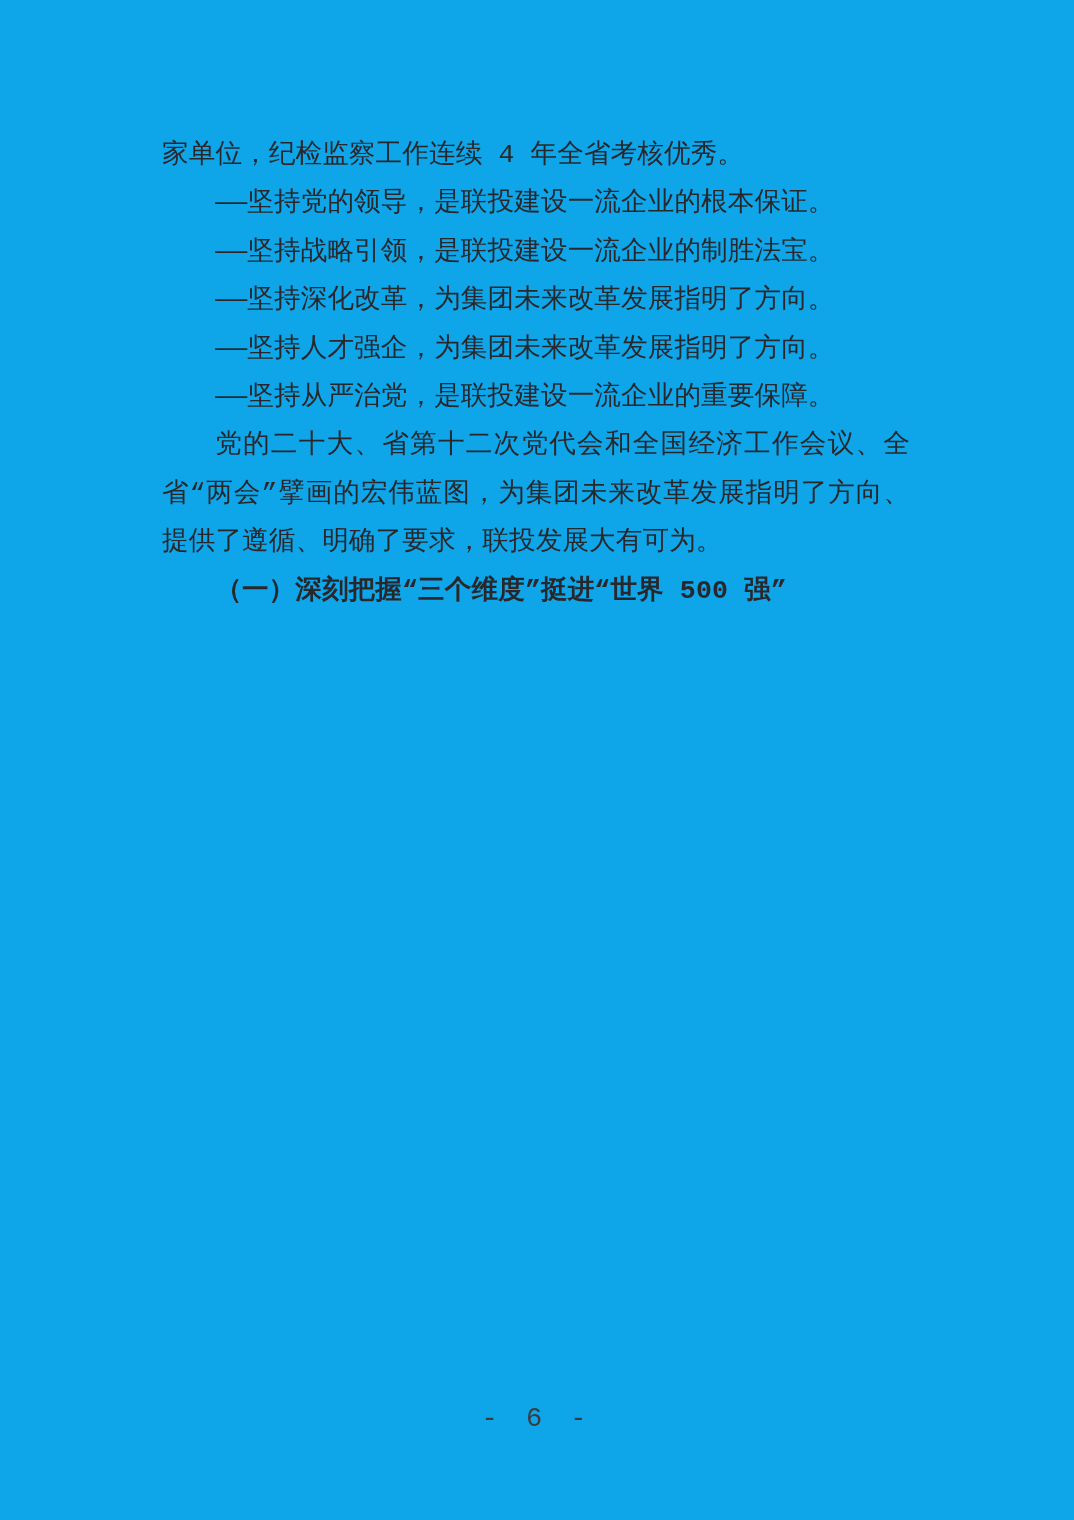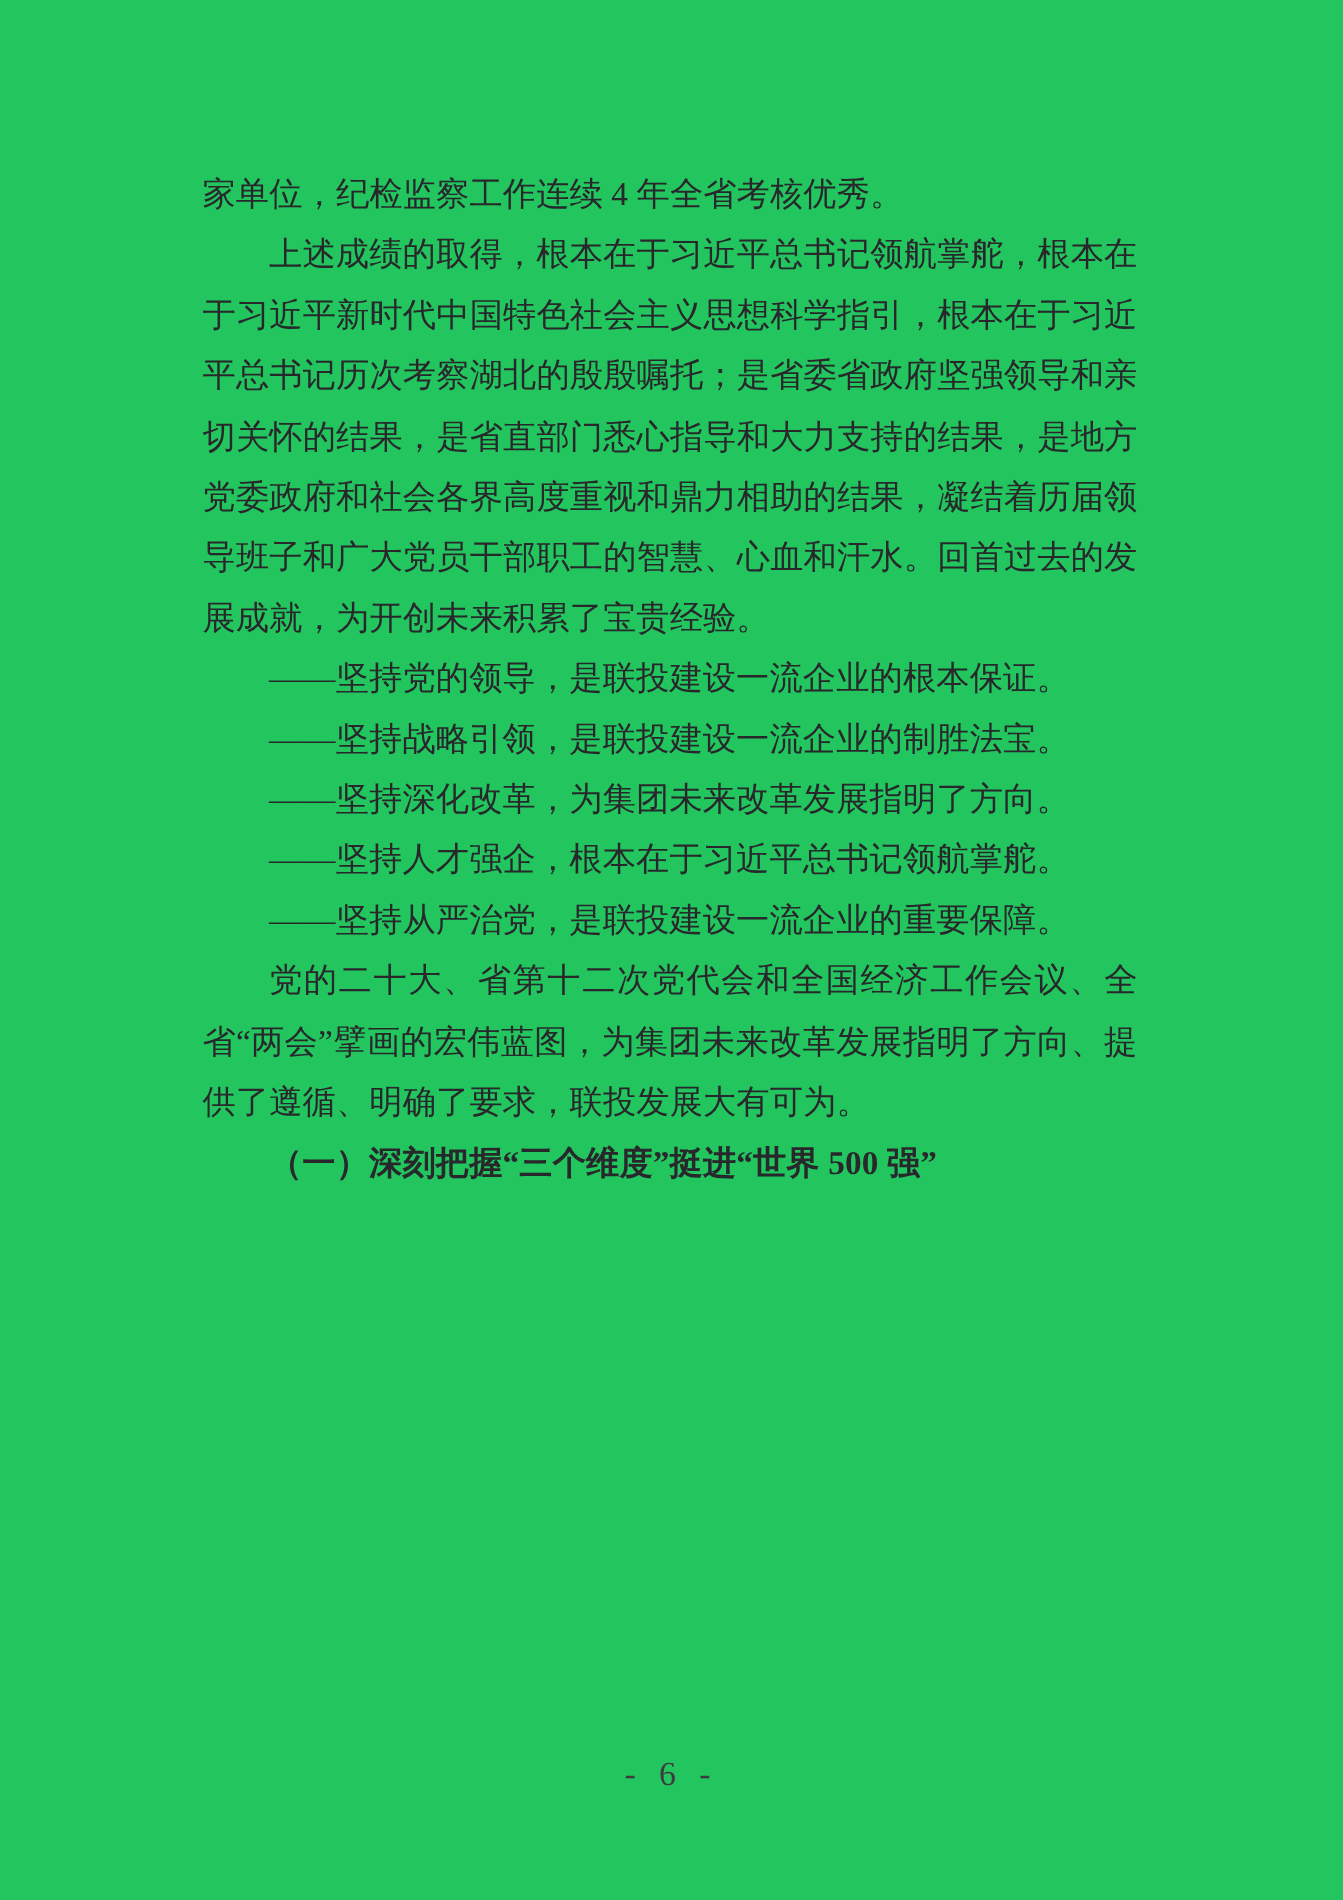--- a/index.html
+++ b/index.html
@@ -11,9 +11,9 @@
     position: relative;
     width: 1074px;
     height: 1520px;
-    background: #22c55e;
+    background: #0ea5e9;
     overflow: hidden;
-    font-family: Liberation Serif, serif;
+    font-family: Liberation Mono, monospace;
     color: #28282c;
   }
   .content {

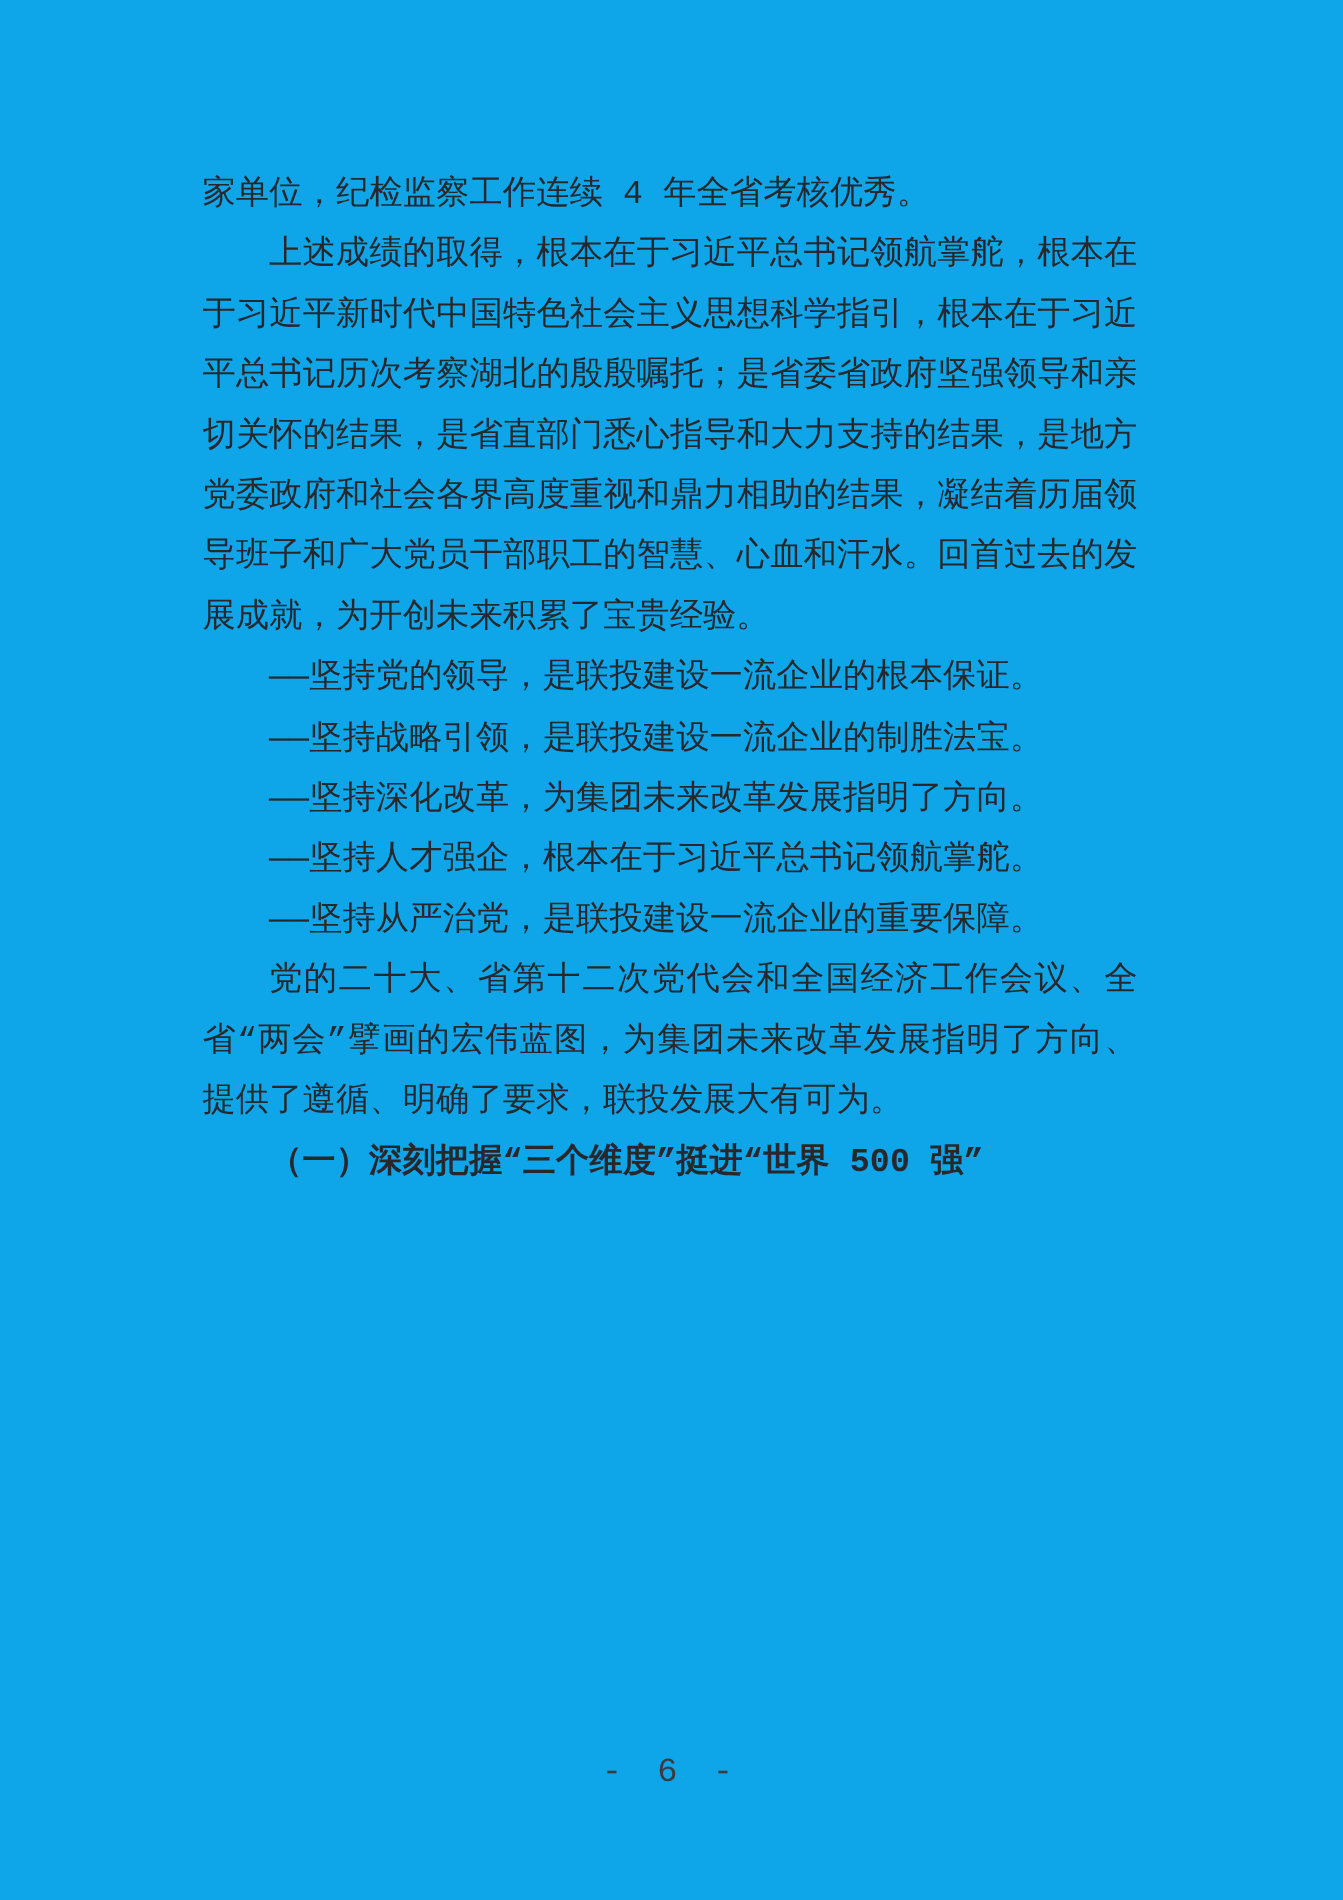--- a/index.html
+++ b/index.html
@@ -54,7 +54,6 @@
 <div class="page">
   <div class="content" id="doc-body">
       <p class="body">家单位，纪检监察工作连续 4 年全省考核优秀。</p>
-      <p class="indent body">上述成绩的取得，根本在于习近平总书记领航掌舵，根本在于习近平新时代中国特色社会主义思想科学指引，根本在于习近平总书记历次考察湖北的殷殷嘱托；是省委省政府坚强领导和亲切关怀的结果，是省直部门悉心指导和大力支持的结果，是地方党委政府和社会各界高度重视和鼎力相助的结果，凝结着历届领导班子和广大党员干部职工的智慧、心血和汗水。回首过去的发展成就，为开创未来积累了宝贵经验。</p>
       <p class="indent dash">——坚持党的领导，是联投建设一流企业的根本保证。</p>
       <p class="indent dash">——坚持战略引领，是联投建设一流企业的制胜法宝。</p>
       <p class="indent dash">——坚持深化改革，为集团未来改革发展指明了方向。</p>

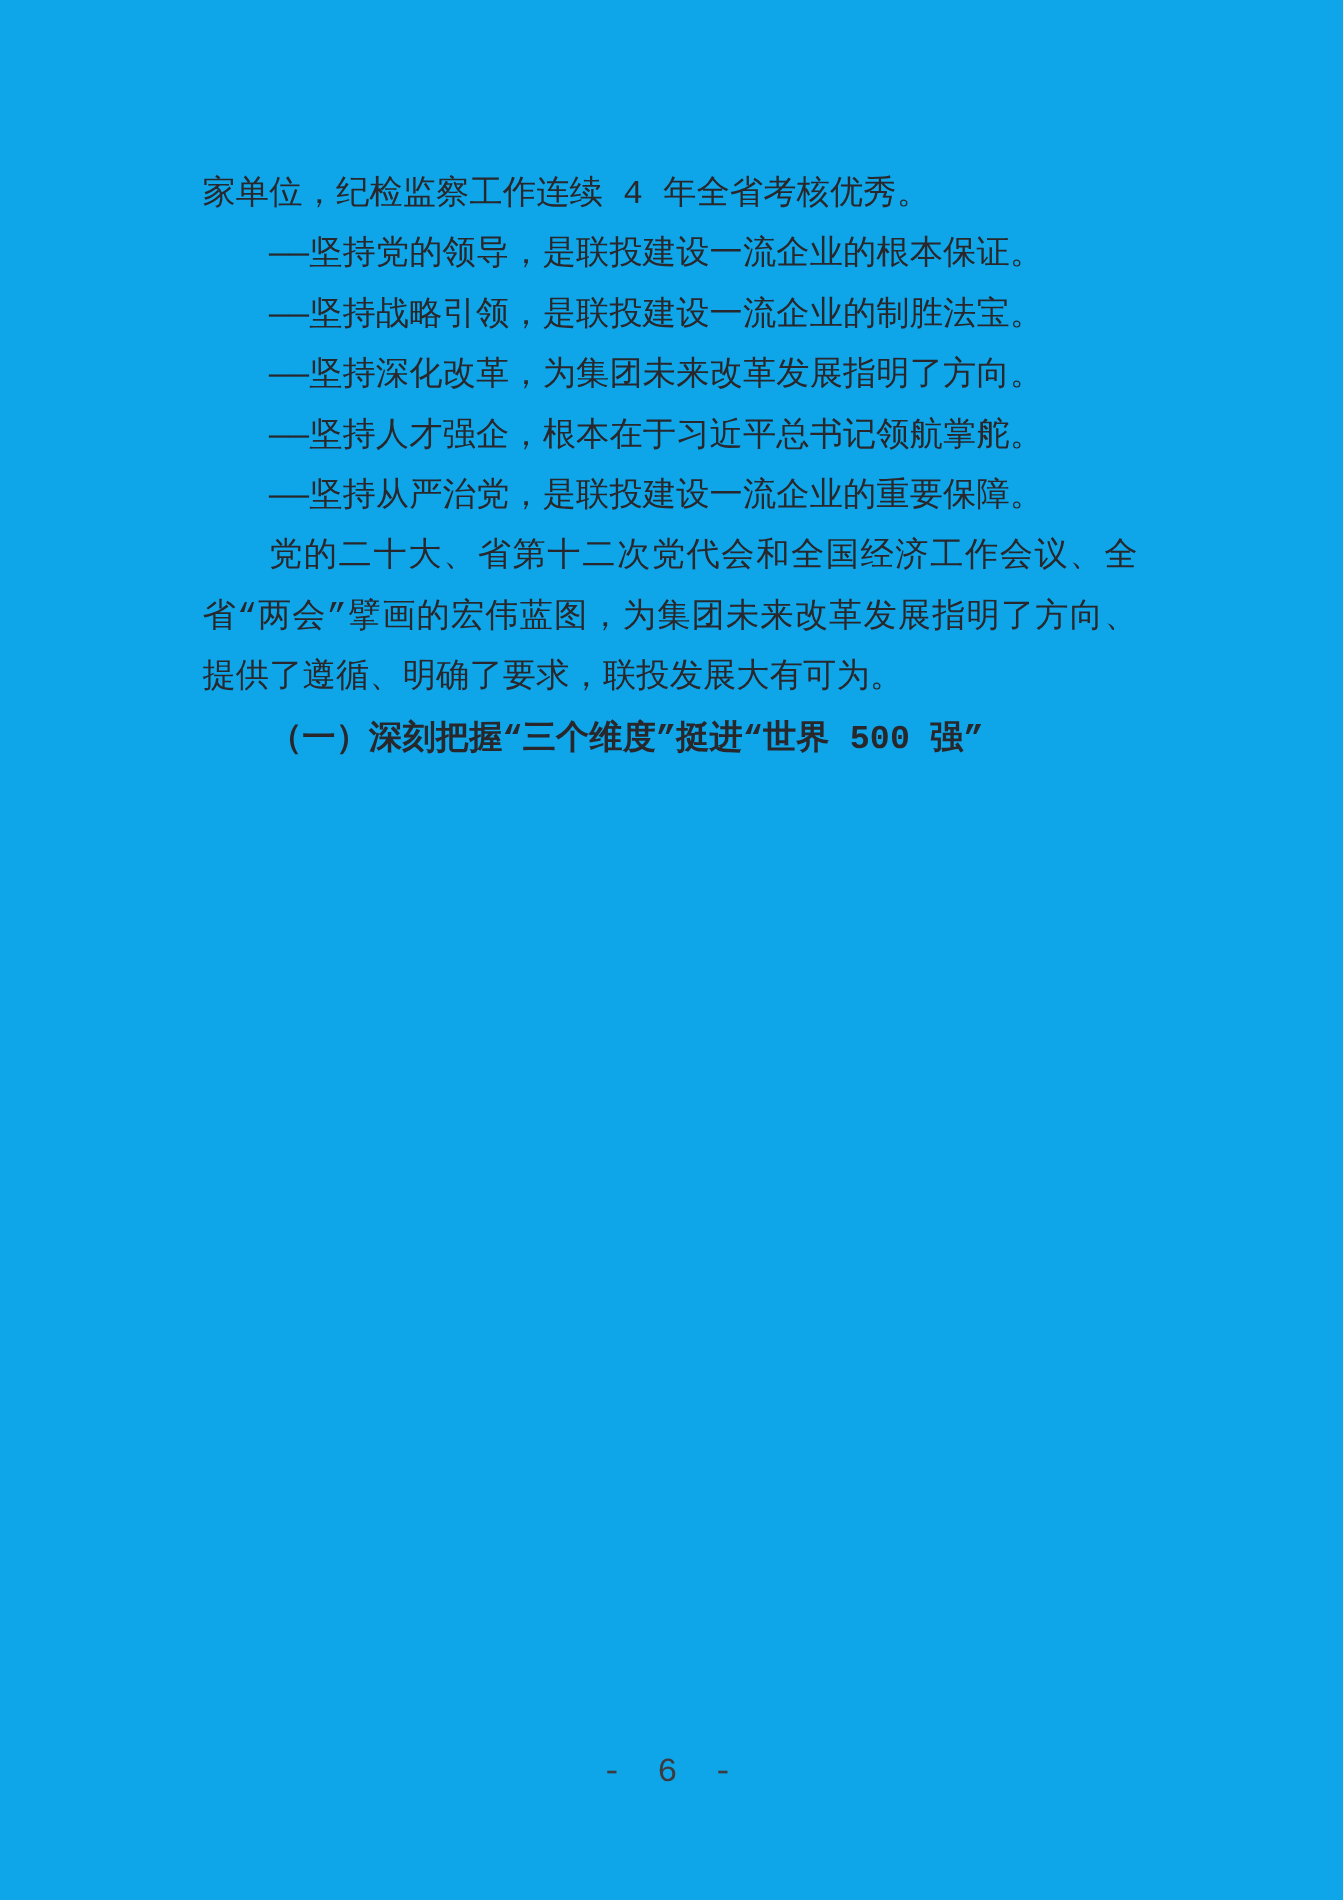--- a/index.html
+++ b/index.html
@@ -57,7 +57,7 @@
       <p class="indent dash">——坚持党的领导，是联投建设一流企业的根本保证。</p>
       <p class="indent dash">——坚持战略引领，是联投建设一流企业的制胜法宝。</p>
       <p class="indent dash">——坚持深化改革，为集团未来改革发展指明了方向。</p>
-      <p class="indent dash">——坚持人才强企，根本在于习近平总书记领航掌舵。</p>
+      <p class="indent dash">——坚持人才强企，为集团未来改革发展指明了方向。</p>
       <p class="indent dash">——坚持从严治党，是联投建设一流企业的重要保障。</p>
       <p class="indent body">党的二十大、省第十二次党代会和全国经济工作会议、全省“两会”擘画的宏伟蓝图，为集团未来改革发展指明了方向、提供了遵循、明确了要求，联投发展大有可为。</p>
       <p class="indent heading">（一）深刻把握“三个维度”挺进“世界 500 强”</p>

